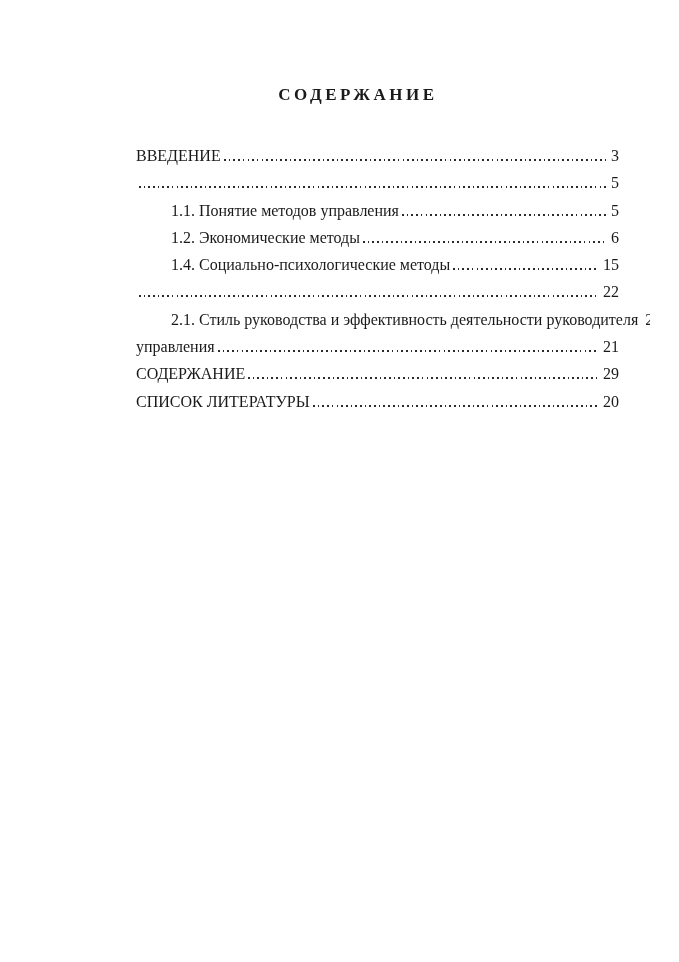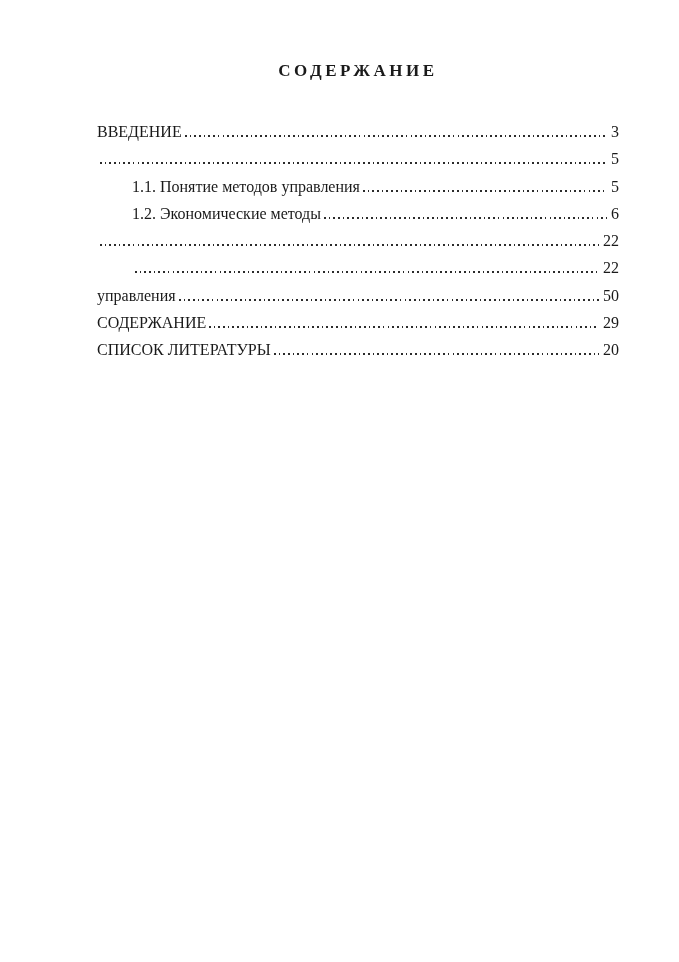--- a/index.html
+++ b/index.html
@@ -13,7 +13,7 @@
     height: 962px;
     background: #ffffff;
     box-sizing: border-box;
-    padding: 60px 31px 0 97px;
+    padding: 84px 31px 0 97px;
     font-family: "Liberation Serif", "DejaVu Serif", serif;
     color: #1a1a1a;
     overflow: hidden;

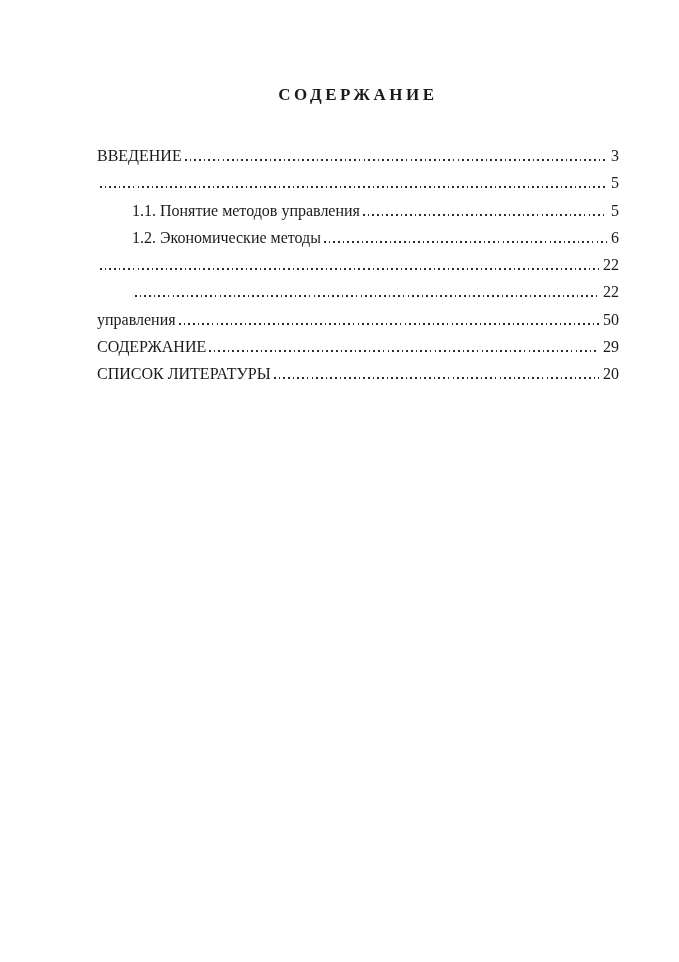--- a/index.html
+++ b/index.html
@@ -29,6 +29,7 @@
   .toc {
     margin-top: 36px;
     font-size: 16px;
+    margin-left: 39px;
   }
   .toc-row {
     display: flex;

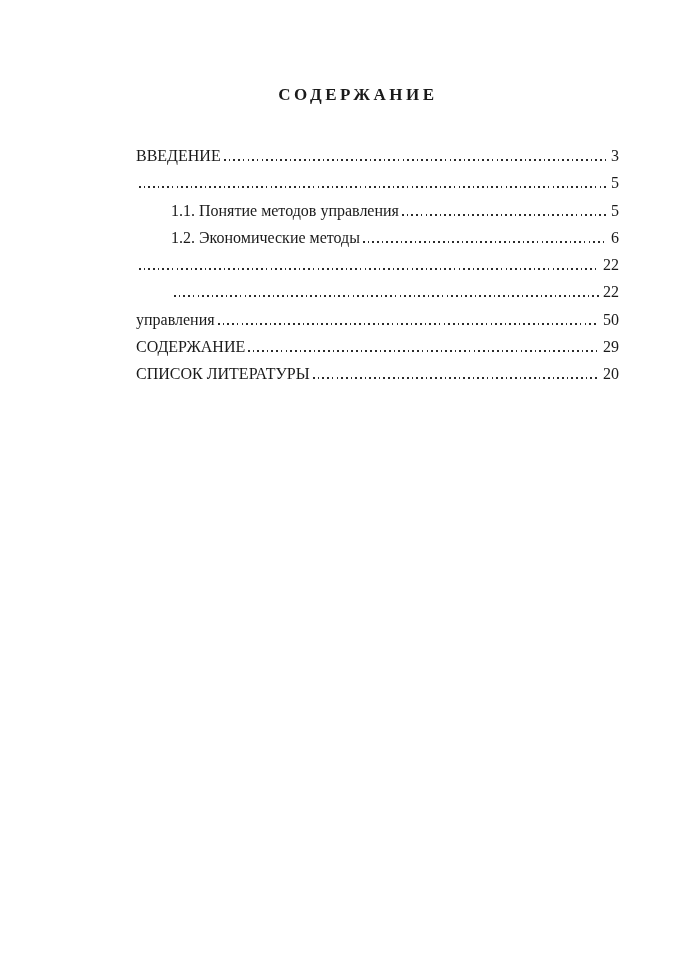--- a/index.html
+++ b/index.html
@@ -82,6 +82,11 @@
     </div>
 
 
+    <div class="toc-row lvl1">
+      <span class="toc-label">1.4. Социально-психологические методы</span>
+      <span class="toc-leader"></span>
+      <span class="toc-page">15</span>
+    </div>
 
     <div class="toc-row">
       <span class="toc-leader"></span>

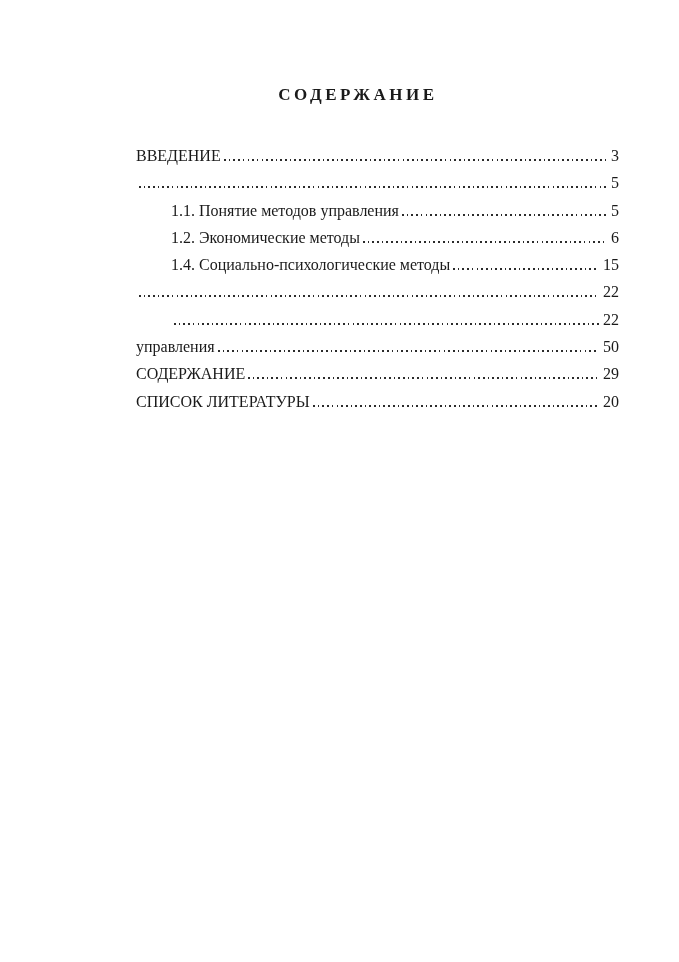--- a/index.html
+++ b/index.html
@@ -94,6 +94,7 @@
     </div>
 
     <div class="toc-row lvl1">
+      <span class="toc-label">2.1. Стиль руководства и эффективность деятельности руководителя</span>
       <span class="toc-leader"></span>
       <span class="toc-page">22</span>
     </div>

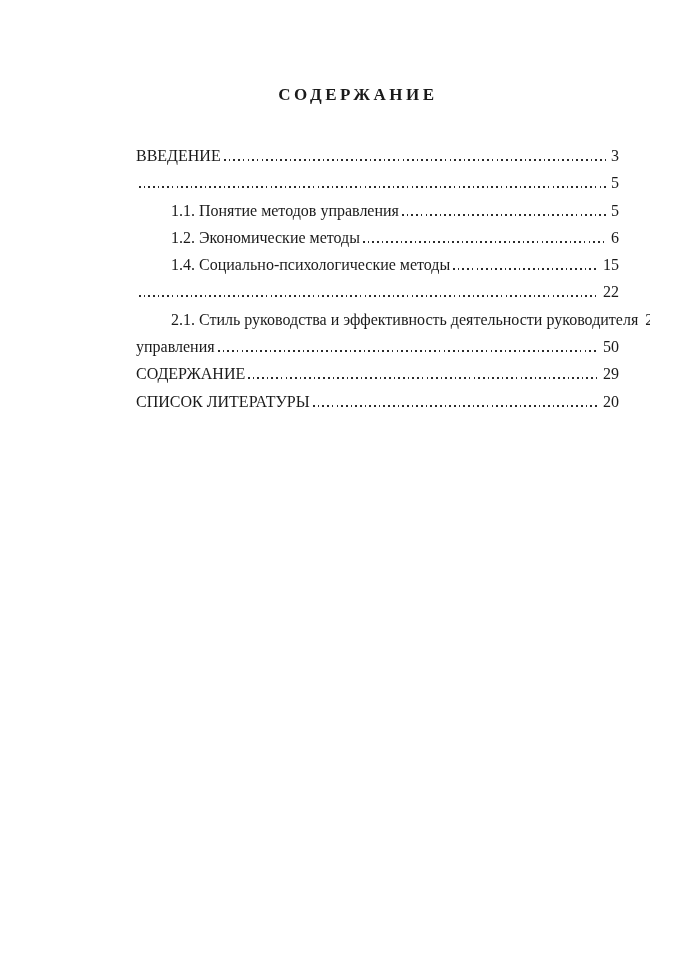--- a/index.html
+++ b/index.html
@@ -103,7 +103,7 @@
     <div class="toc-row">
       <span class="toc-label">управления</span>
       <span class="toc-leader"></span>
-      <span class="toc-page">50</span>
+      <span class="toc-page">21</span>
     </div>
 
     <div class="toc-row">

